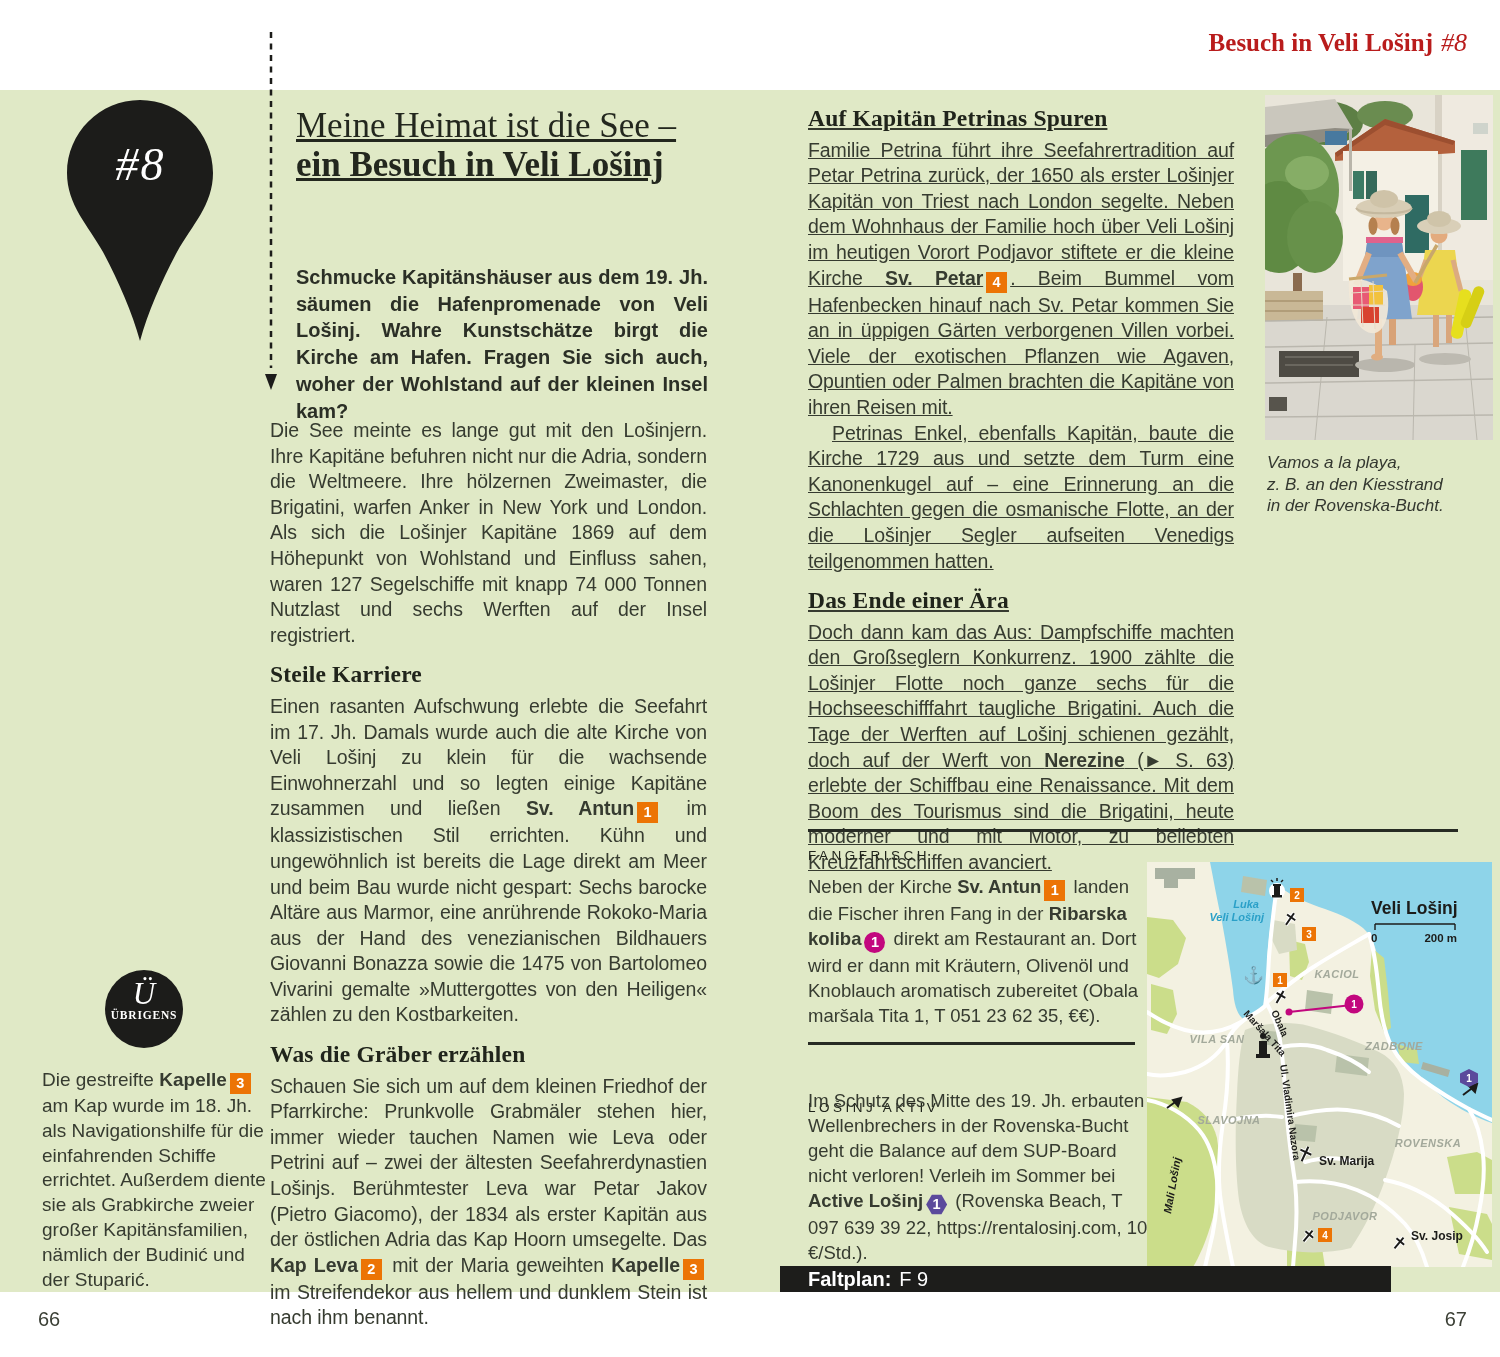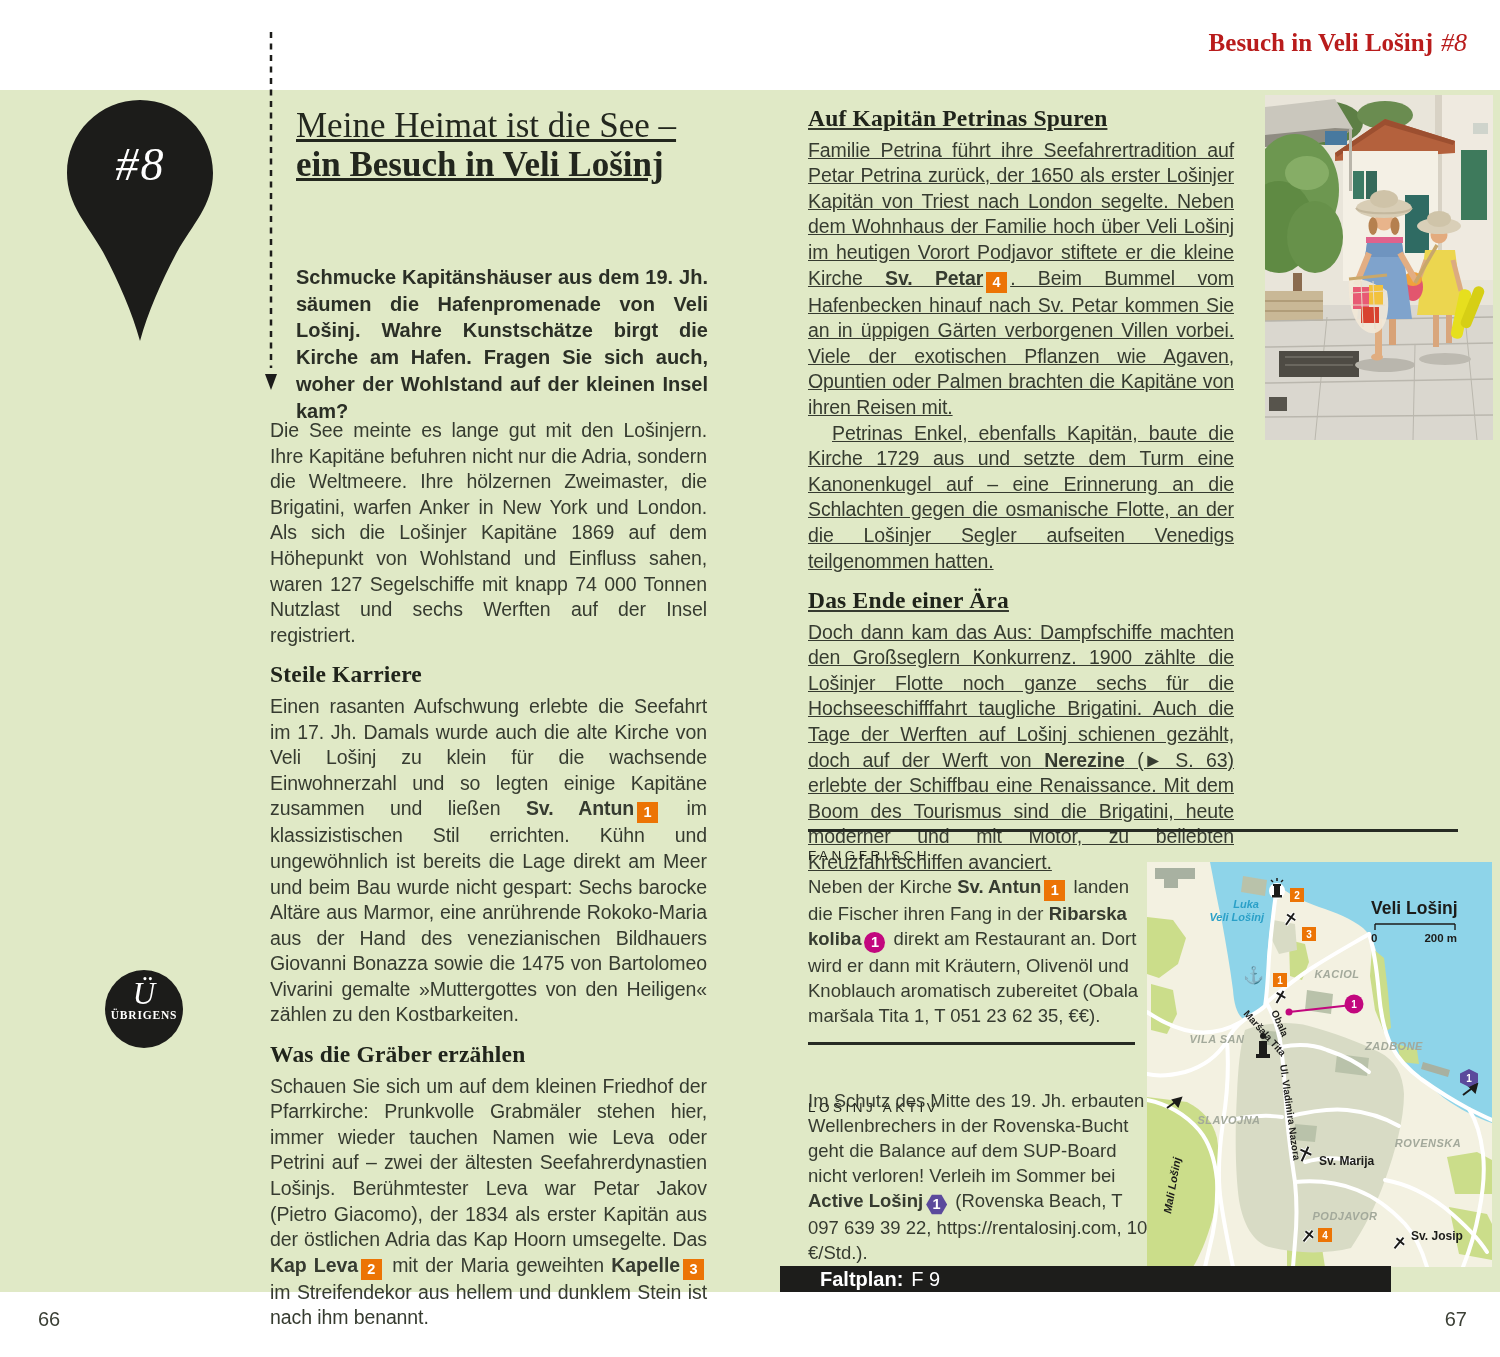--- a/index.html
+++ b/index.html
@@ -183,6 +183,9 @@
       <path d="M91,113 C95,120 143,120 147,113" fill="none" stroke="#c4b89e" stroke-width="2"></path>
     </svg>
   </div>
+  <div class="caption">Vamos a la playa,
+z. B. an den Kiesstrand
+in der Rovenska-Bucht.</div>
 
   <div class="rule rule1"></div>
   <div class="box-label box-label1">FANGFRISCH</div>

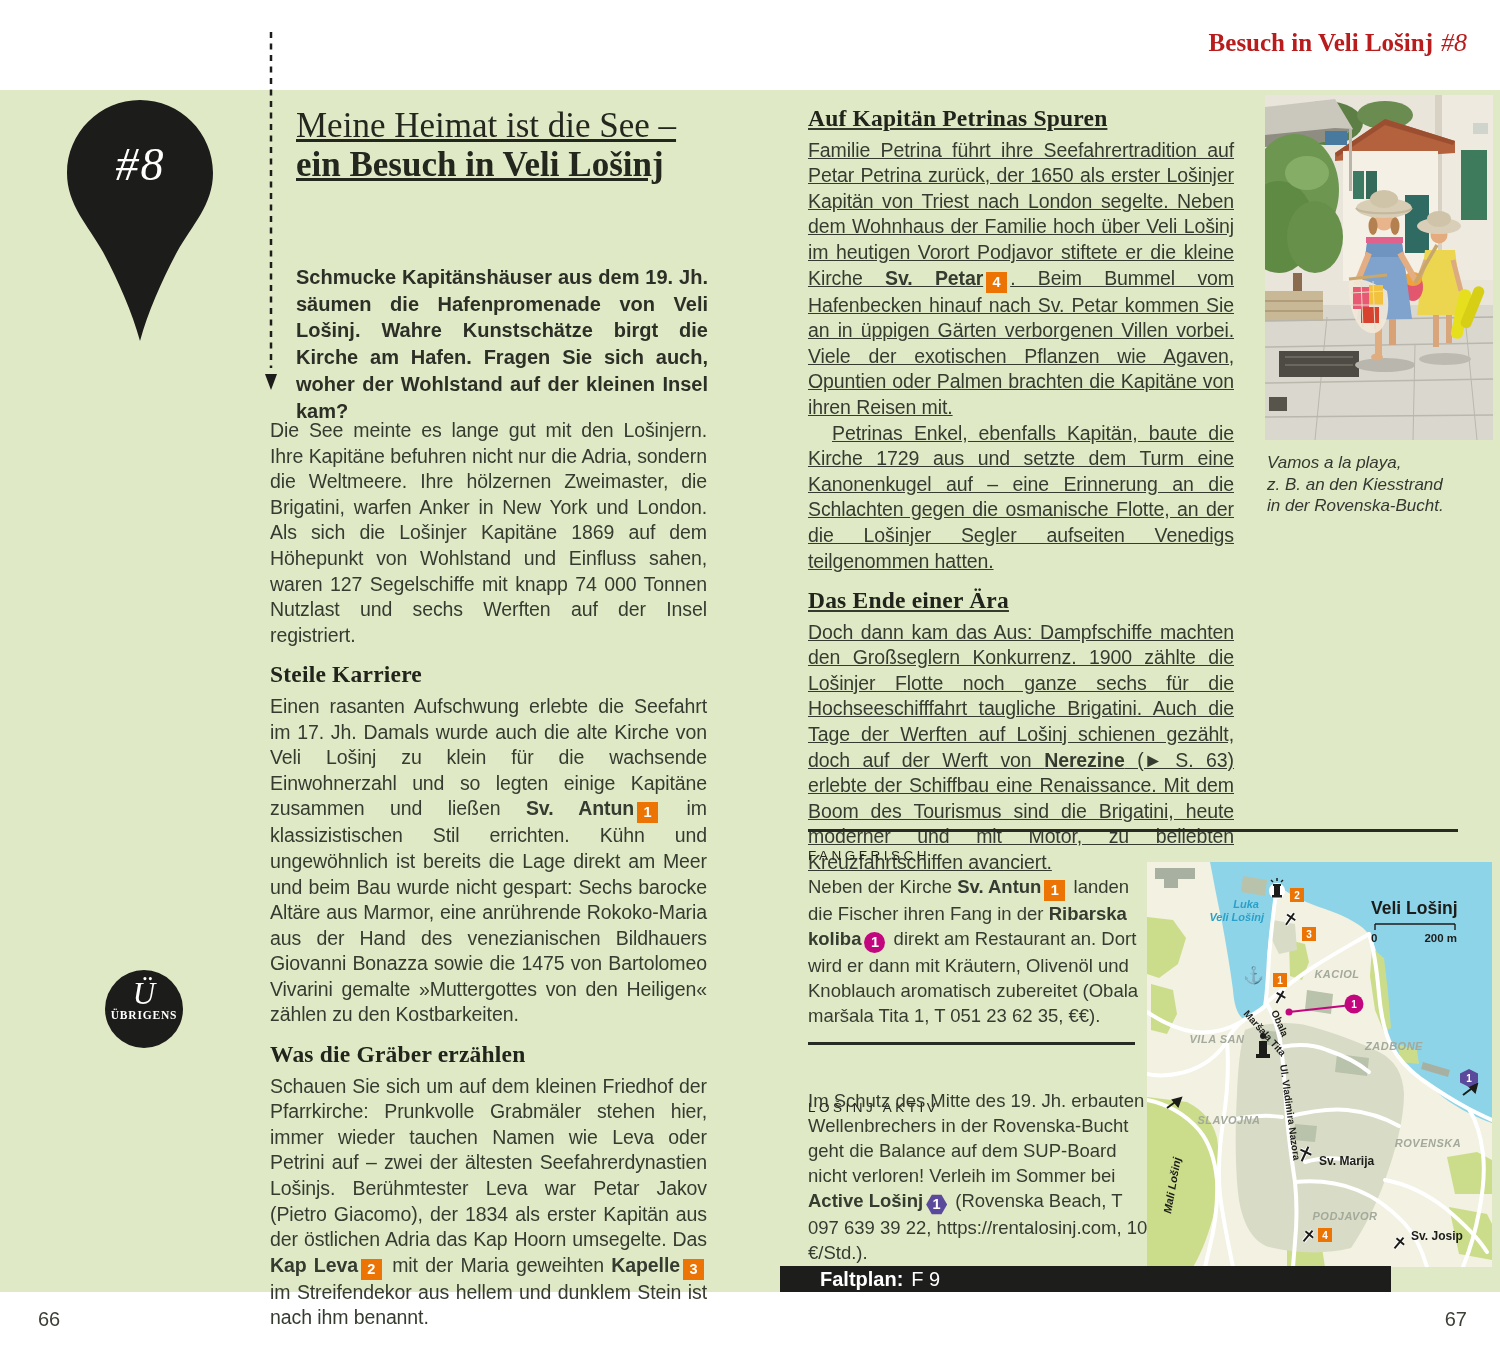--- a/index.html
+++ b/index.html
@@ -99,6 +99,7 @@
     <span class="ue-letter">Ü</span>
     <span class="ue-word">ÜBRIGENS</span>
   </div>
+  <div class="ue-text">Die gestreifte <b>Kapelle</b><span class="ibadge ib-orange">3</span> am Kap wurde im 18. Jh. als Navigationshilfe für die einfahrenden Schiffe errichtet. Außerdem diente sie als Grabkirche zweier großer Kapitänsfamilien, nämlich der Budinić und der Stuparić.</div>
 
   <div class="photo">
     <svg width="228" height="345" viewBox="0 0 228 345">

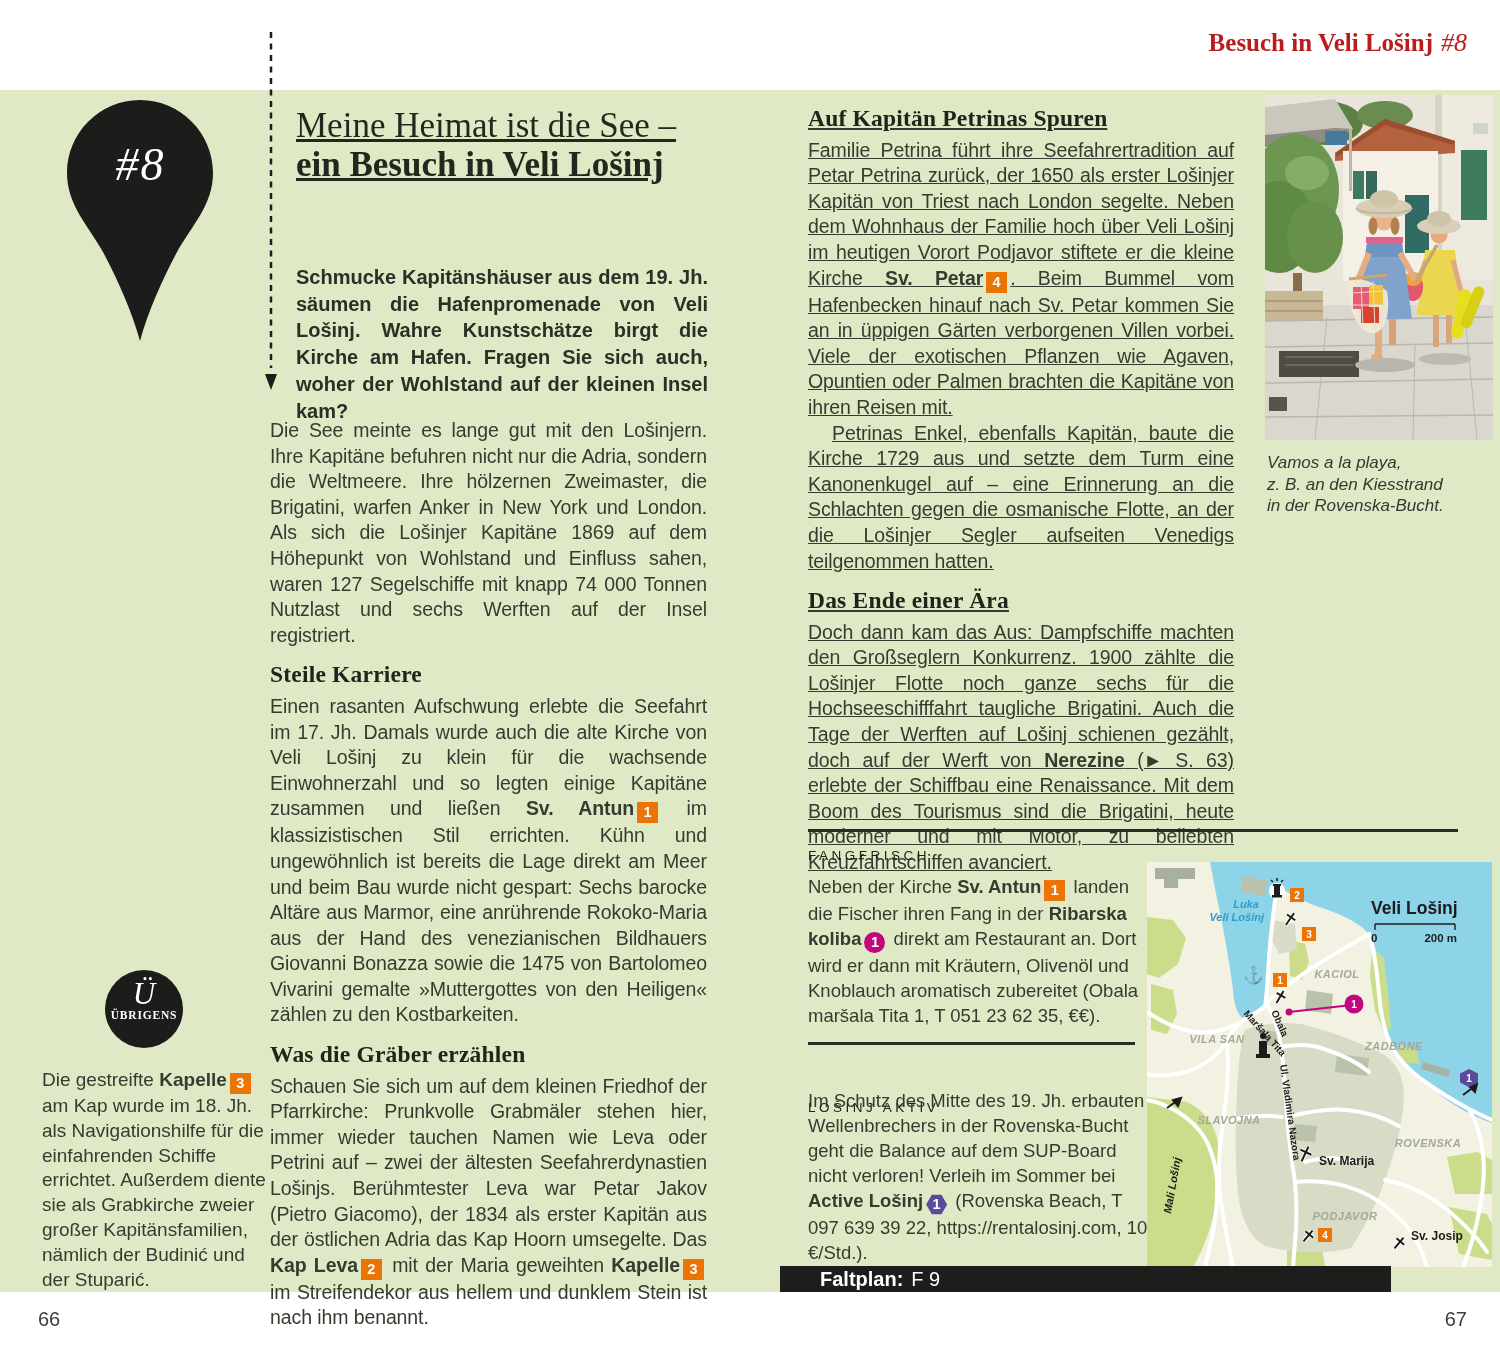--- a/index.html
+++ b/index.html
@@ -50,7 +50,7 @@
   .box-text1{top:874px;}
   .box-text2{top:1088px;}
   
-  .faltplan{position:absolute;left:780px;top:1266px;width:611px;height:26px;background:#1d1d1b;color:#ffffff;font-size:20px;line-height:26px;padding-left:40px;box-sizing:border-box;}
+  .faltplan{position:absolute;left:780px;top:1266px;width:611px;height:26px;background:#1d1d1b;color:#ffffff;font-size:20px;line-height:26px;padding-left:28px;box-sizing:border-box;}
   .faltplan b{font-weight:700;margin-right:8px;}
   
   .map{position:absolute;left:1147px;top:862px;width:345px;height:405px;}

